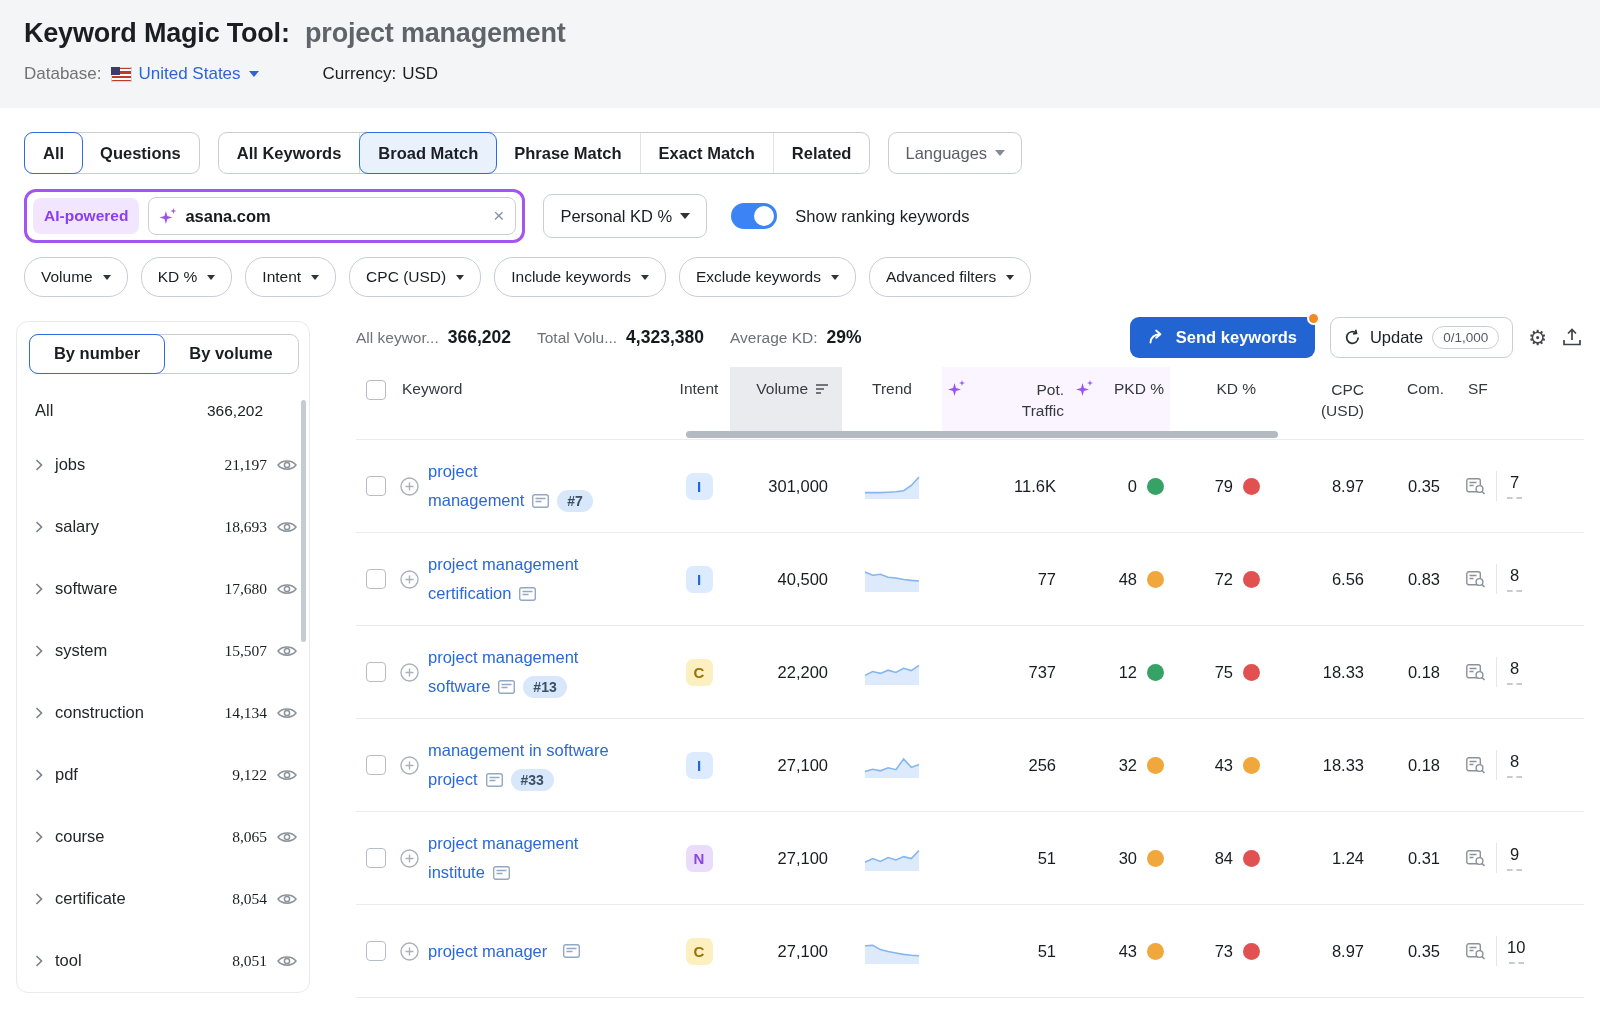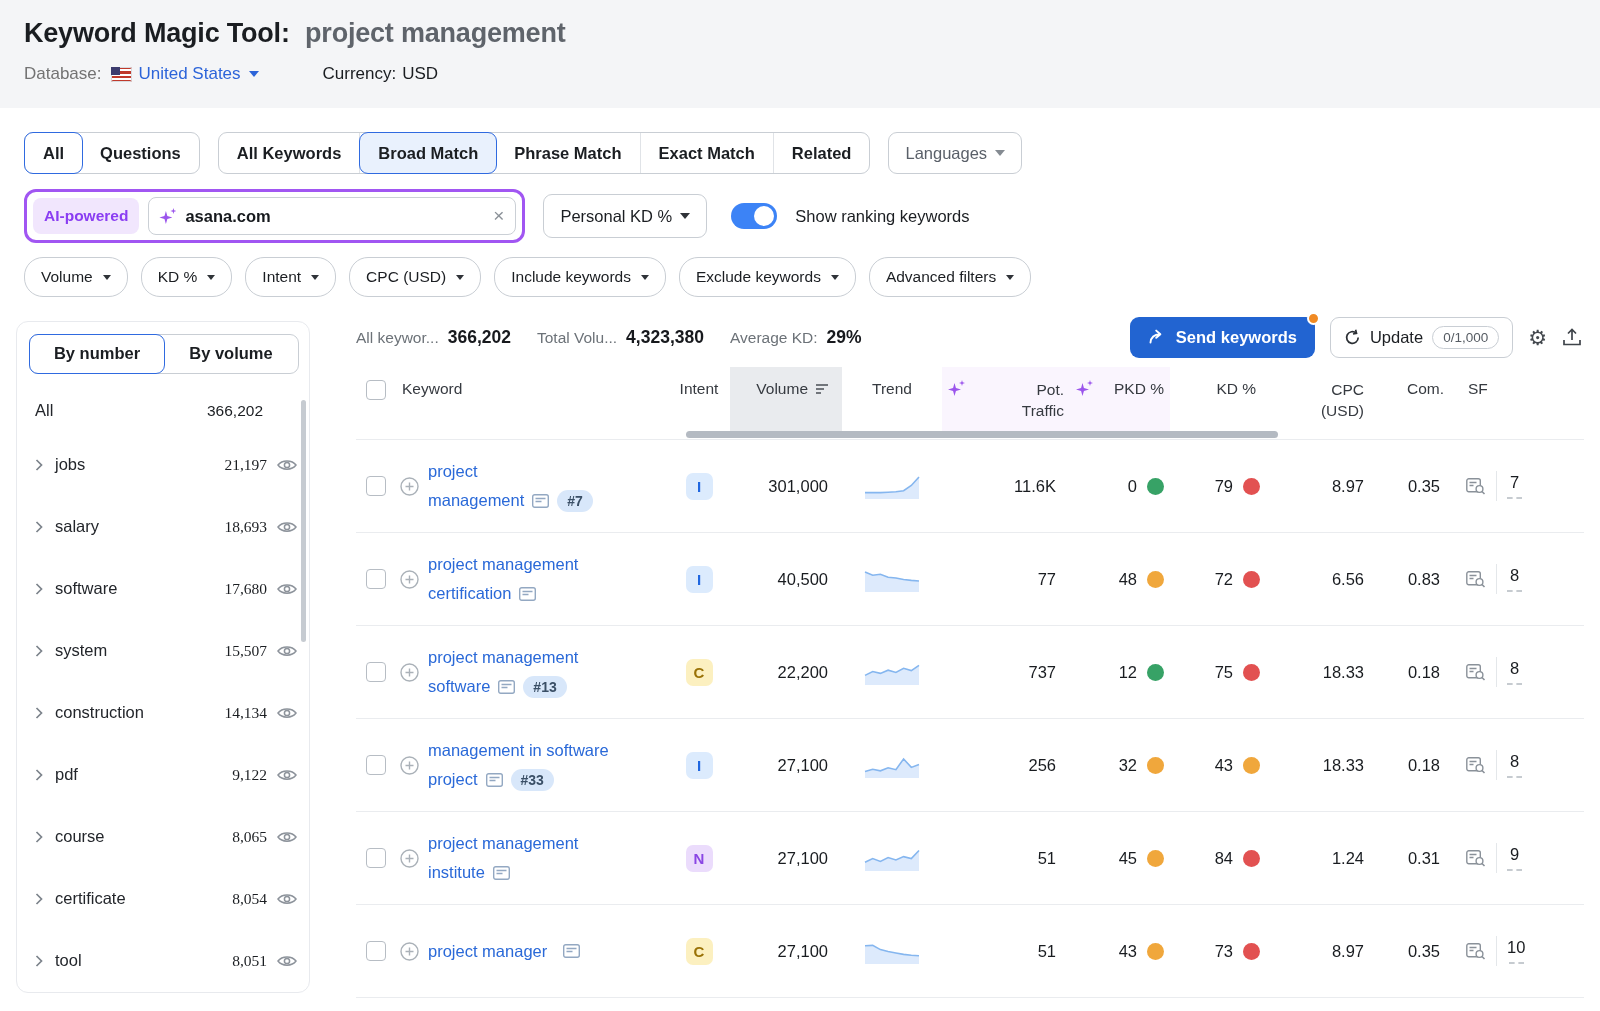--- a/index.html
+++ b/index.html
@@ -817,7 +817,7 @@
     </div>
     <div class="cell num">51</div>
     <div class="cell numdot">
-      <span>45</span>
+      <span>30</span>
       <span class="dot pkd-dot dot-yellow"></span>
     </div>
     <div class="cell numdot">

